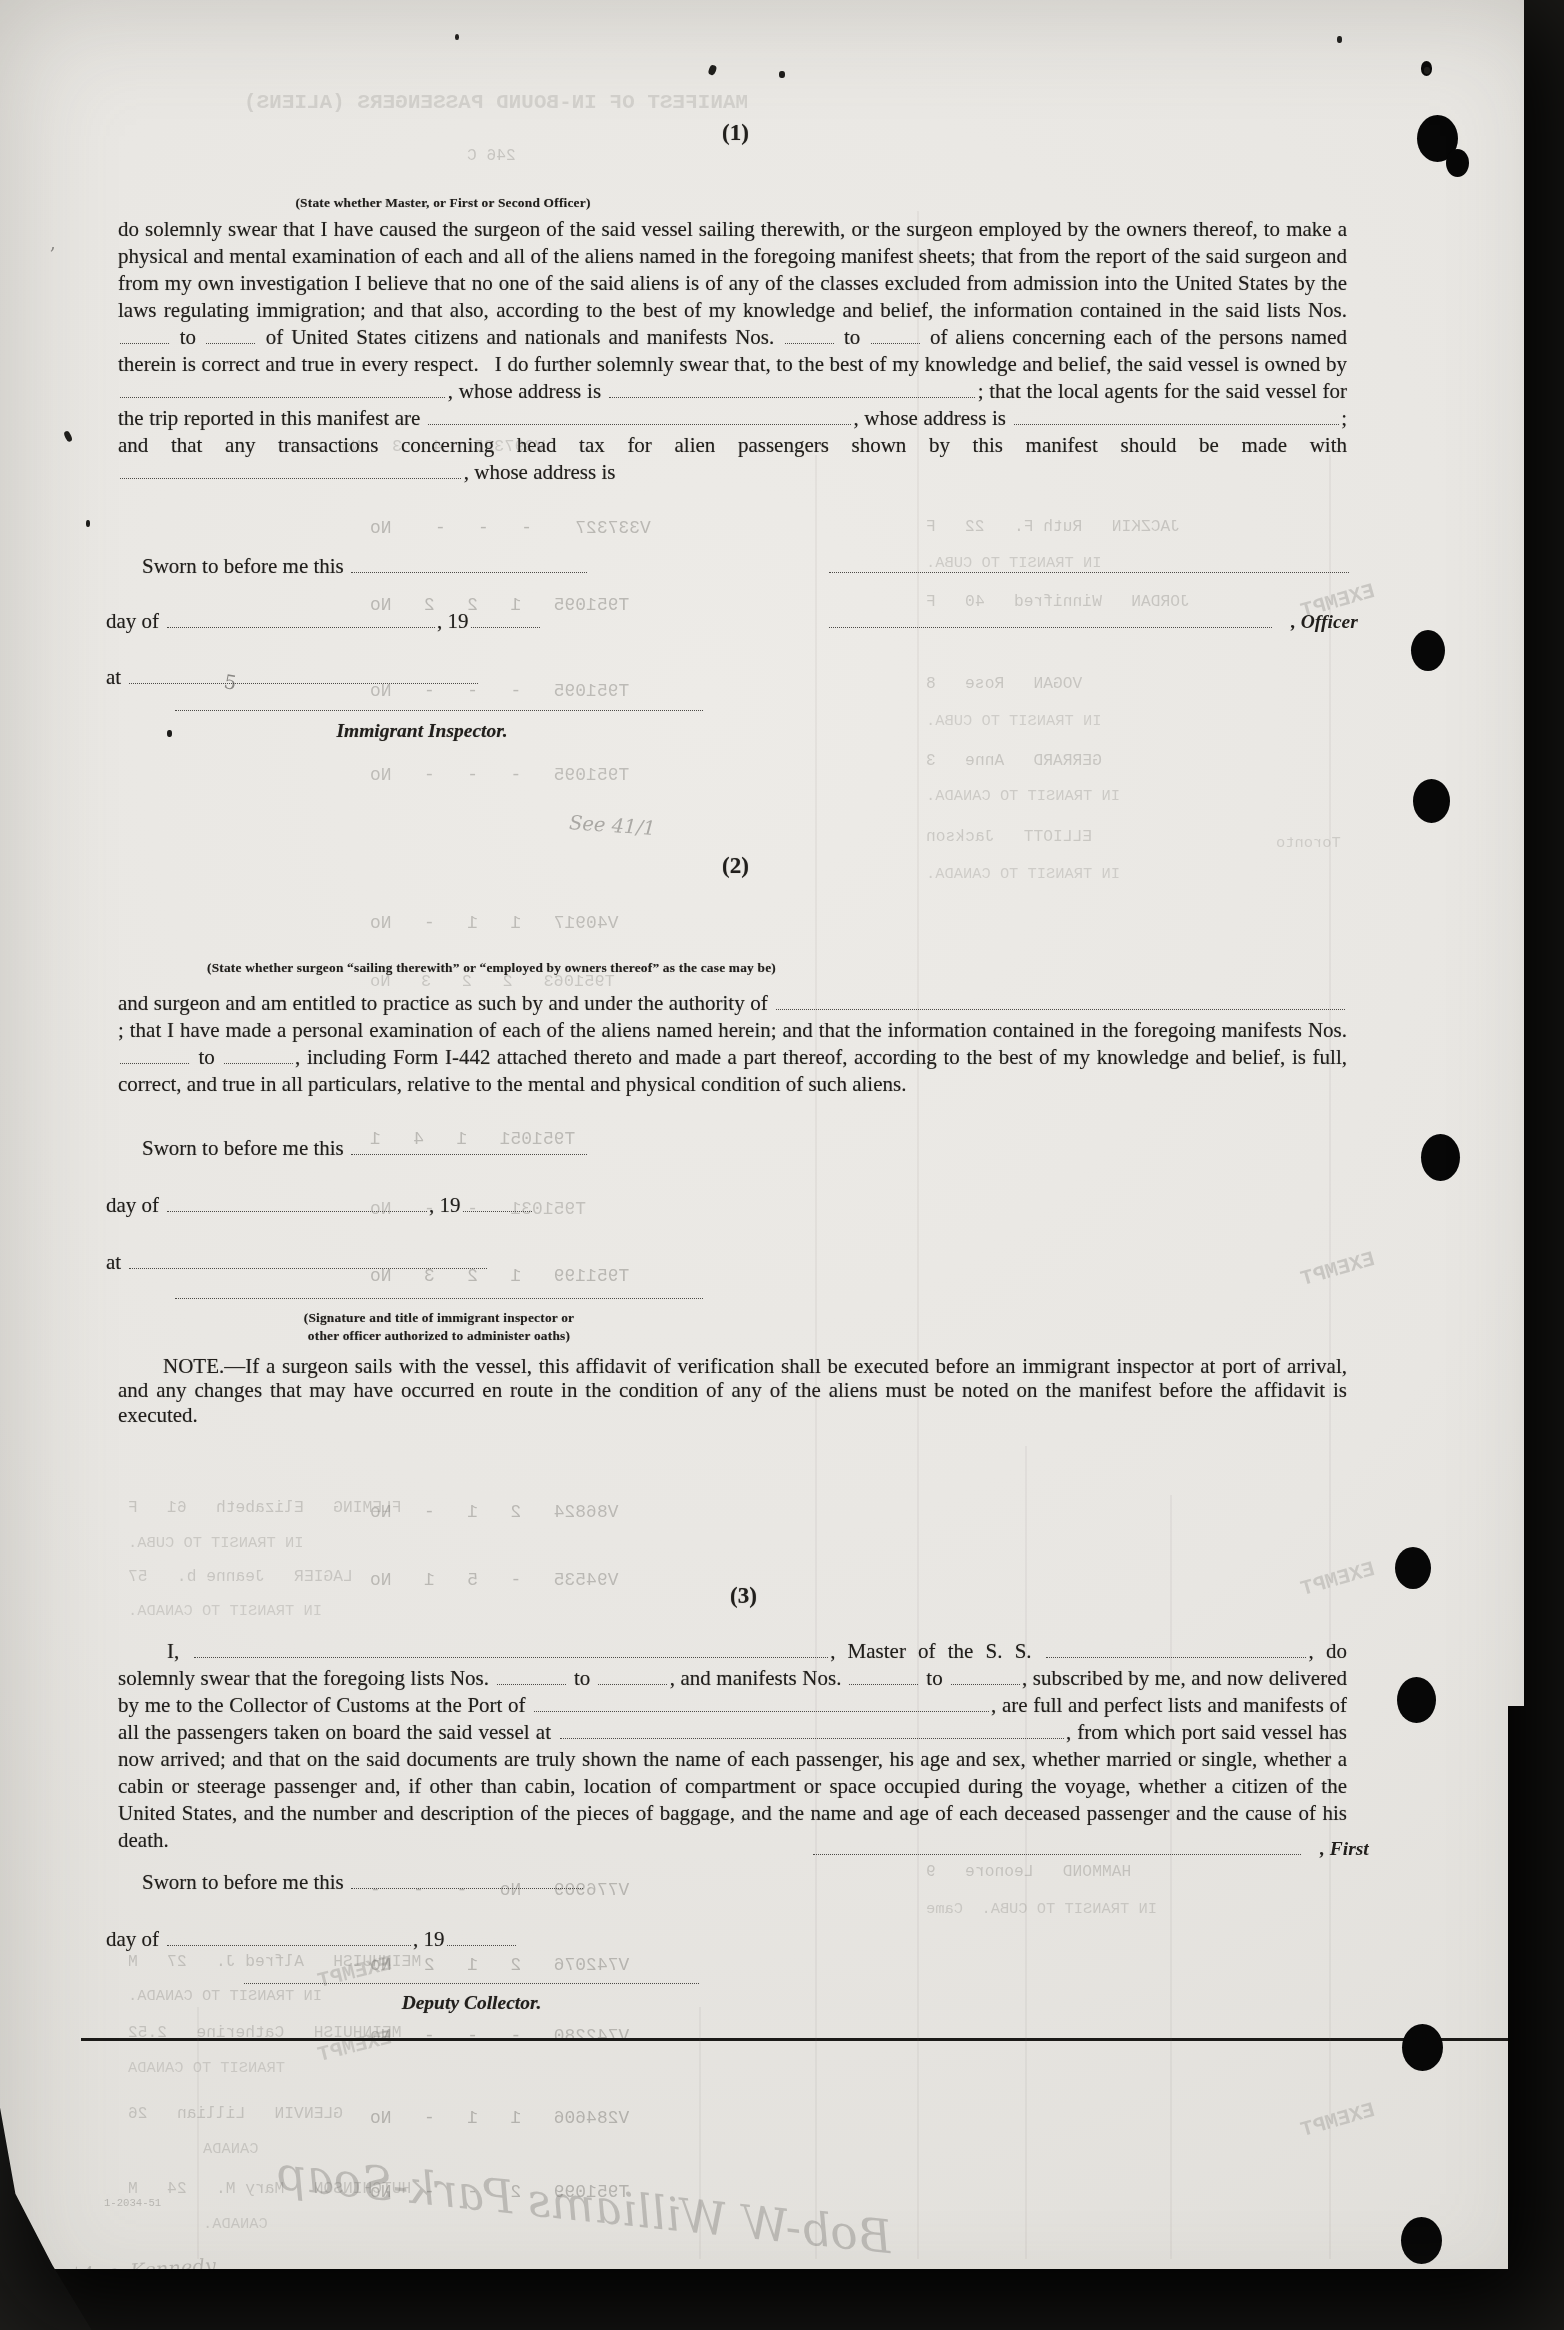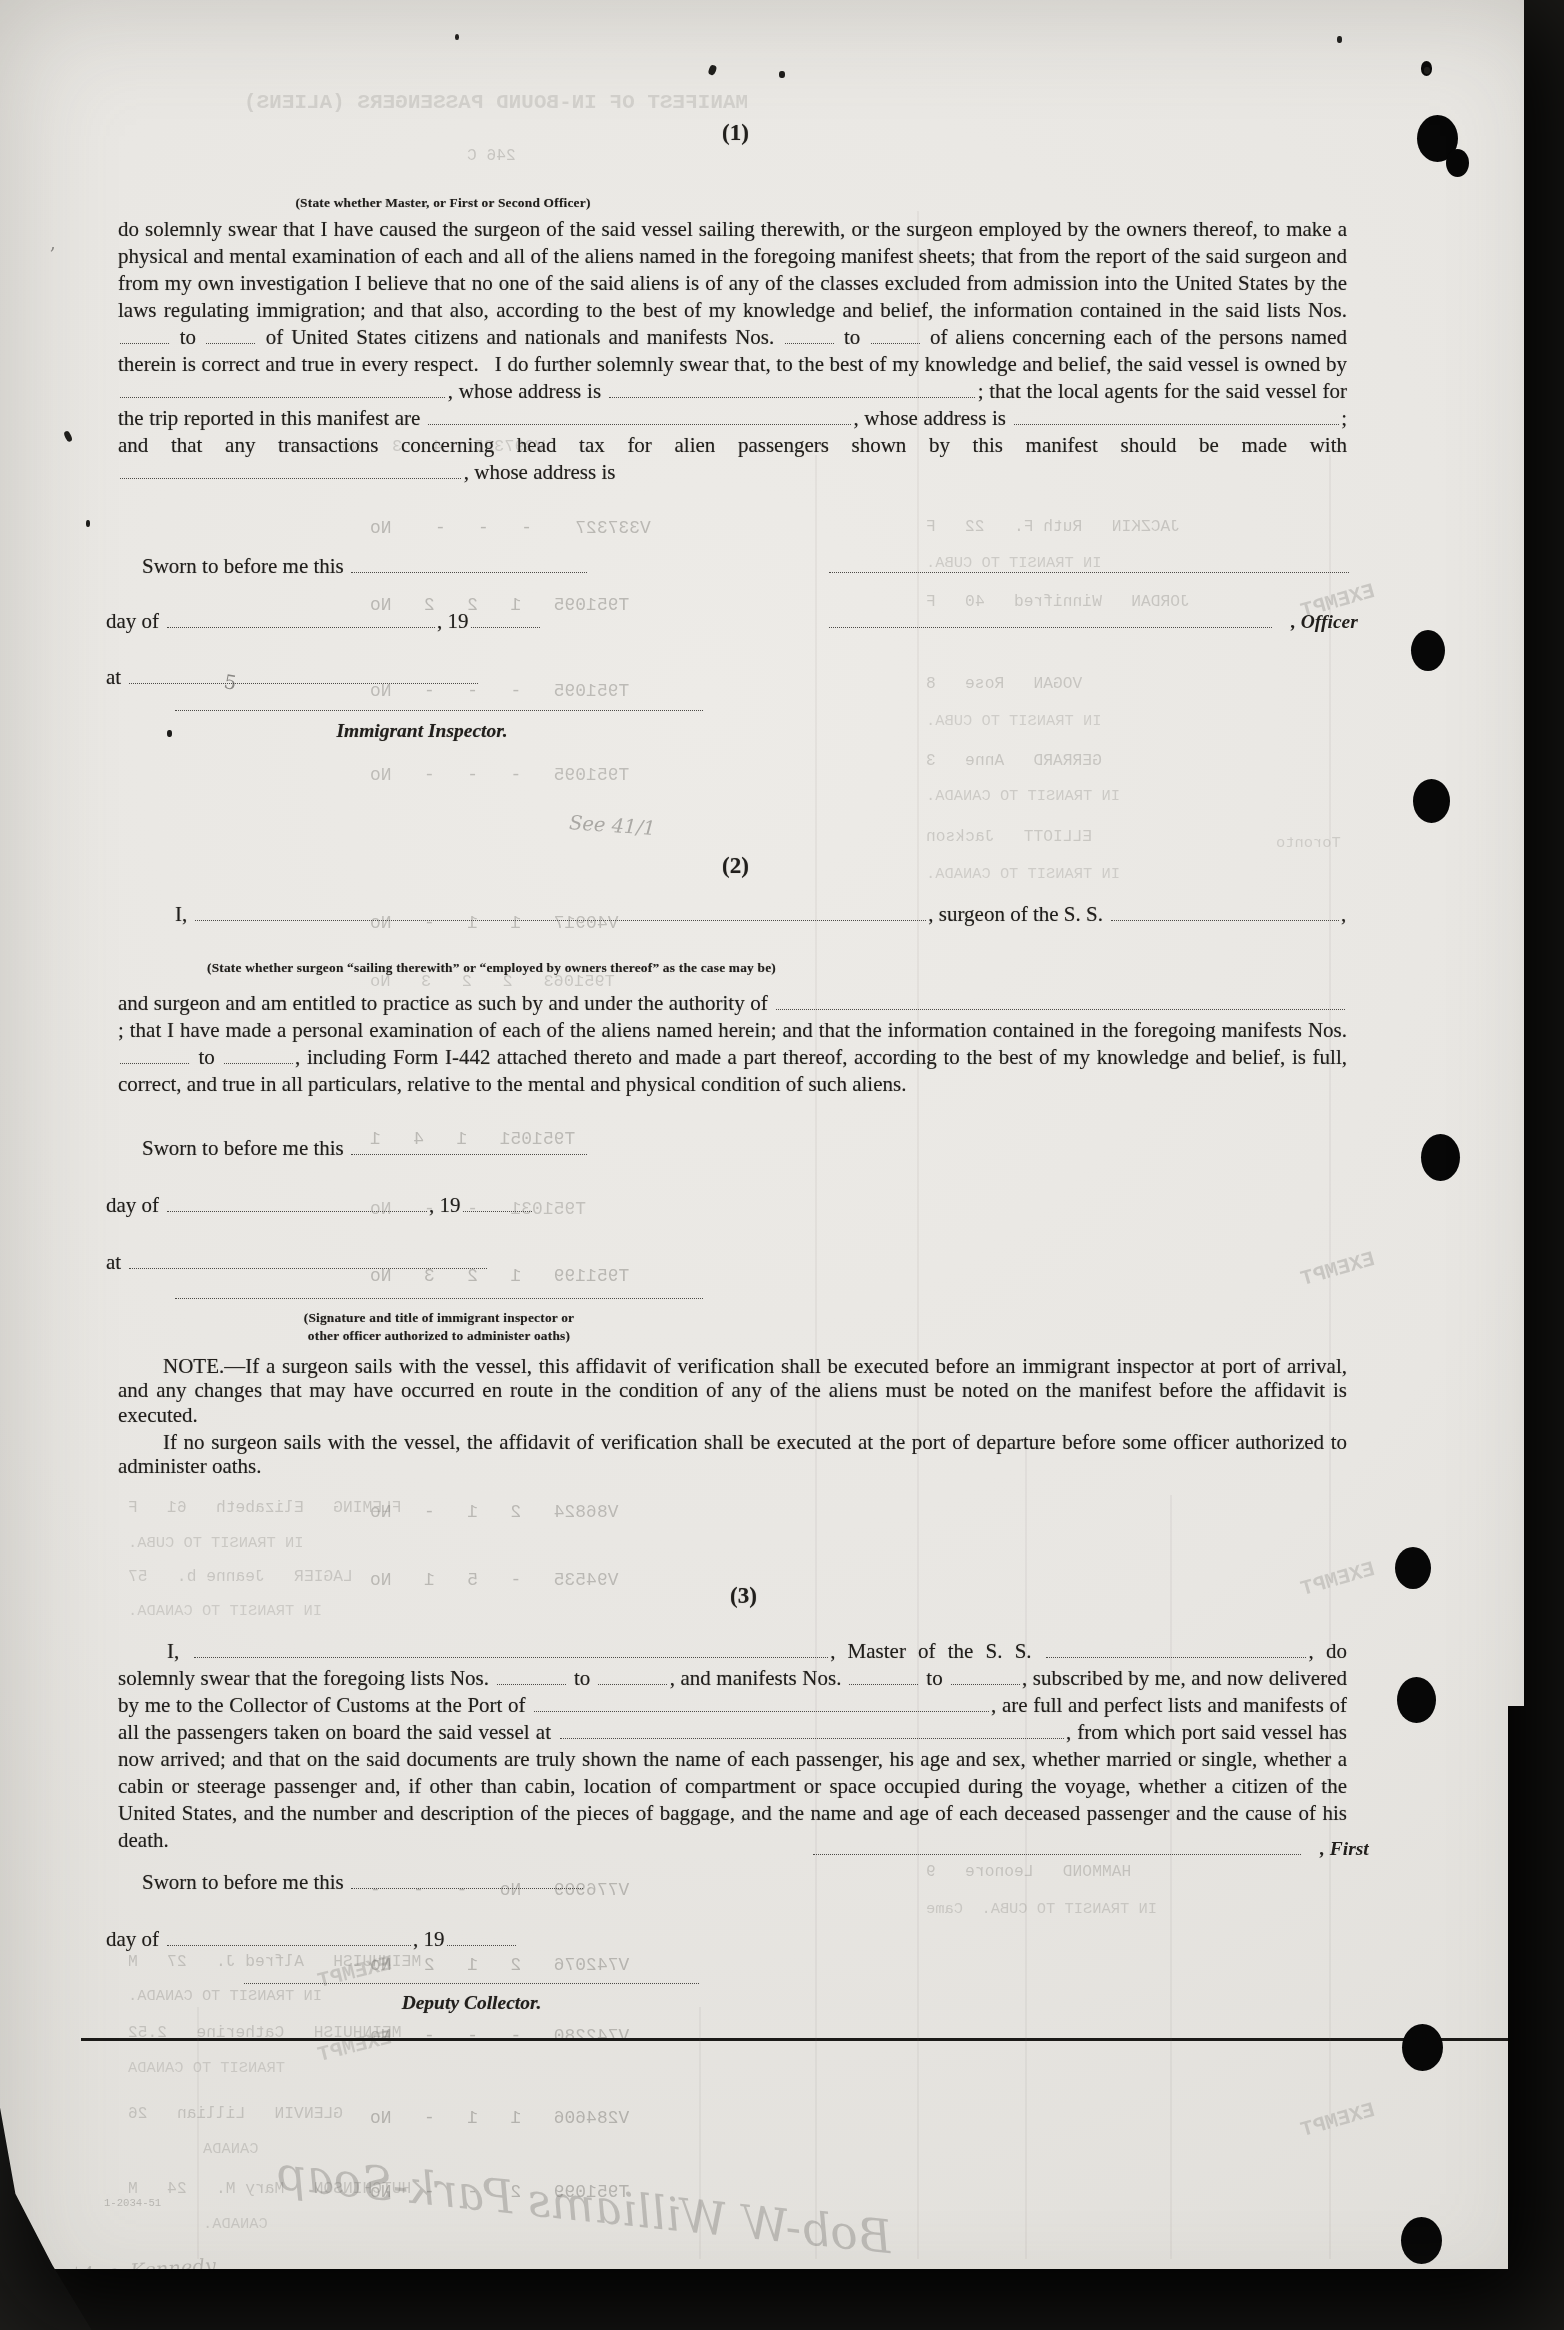--- a/index.html
+++ b/index.html
@@ -113,7 +113,6 @@
   </div>
 
   <div class="secnum" style="left:722px;top:853px">(2)</div>
-  <div class="line" style="left:175px;top:902px">I, <span class="blank" style="width: 731px;"></span>, surgeon of the S. S. <span class="blank" style="width: 228px;"></span>,</div>
   <div class="cap" style="left:122px;top:960px;width:739px">(State whether surgeon “sailing therewith” or “employed by owners thereof” as the case may be)</div>
   <div class="para" style="left:118px;top:990px">and surgeon and am entitled to practice as such by and under the authority of <span class="blank" style="width: 569px;"></span>; that I have made a personal examination of each of the aliens named herein; and that the information contained in the foregoing manifests Nos. <span class="blank" style="width: 69px;"></span> to <span class="blank" style="width: 69px;"></span>, including Form I-442 attached thereto and made a part thereof, according to the best of my knowledge and belief, is full, correct, and true in all particulars, relative to the mental and physical condition of such aliens.</div>
 

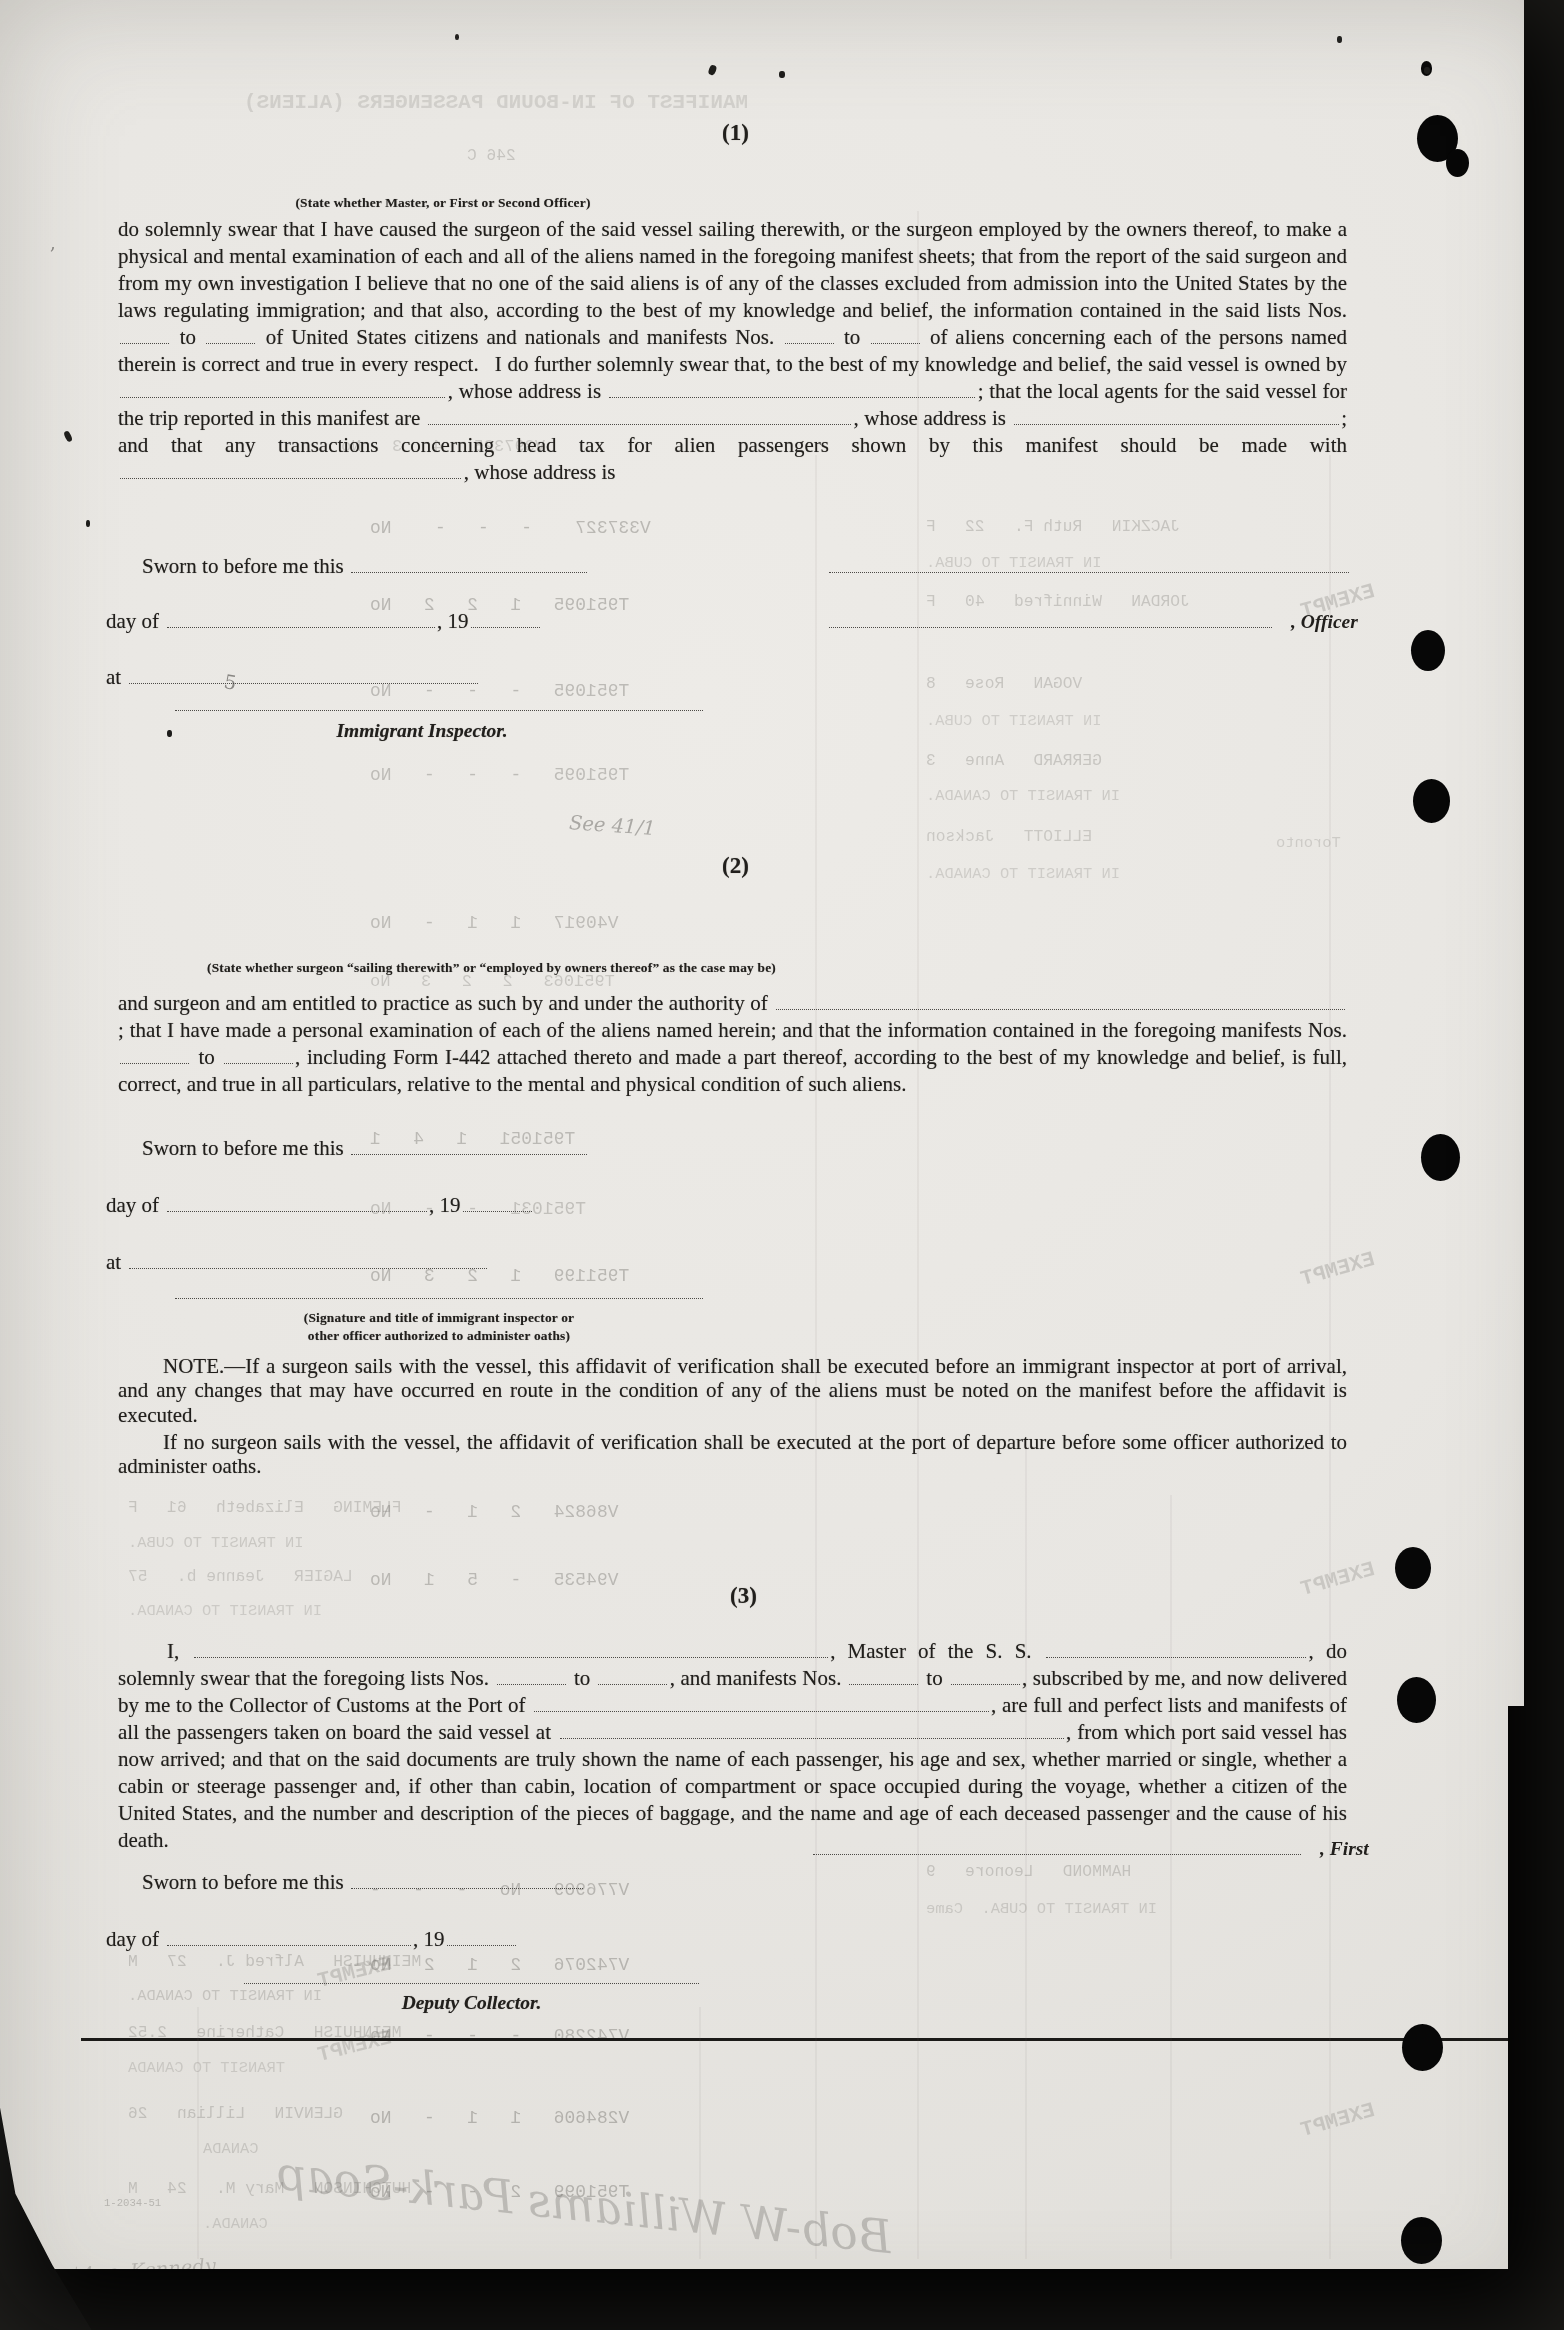--- a/index.html
+++ b/index.html
@@ -124,7 +124,6 @@
   <div class="cap" style="left:175px;top:1328px;width:528px">other officer authorized to administer oaths)</div>
 
   <div class="para note" style="left:118px;top:1354px">NOTE.—If a surgeon sails with the vessel, this affidavit of verification shall be executed before an immigrant inspector at port of arrival, and any changes that may have occurred en route in the condition of any of the aliens must be noted on the manifest before the affidavit is executed.</div>
-  <div class="para note" style="left:118px;top:1430px">If no surgeon sails with the vessel, the affidavit of verification shall be executed at the port of departure before some officer authorized to administer oaths.</div>
 
   <div class="secnum" style="left:730px;top:1583px">(3)</div>
   <div class="para indent" style="left:118px;top:1630px">I, <span class="blank" style="width: 634px;"></span>, Master of the S. S. <span class="blank" style="width: 260px;"></span>, do solemnly swear that the foregoing lists Nos. <span class="blank" style="width: 69px;"></span> to <span class="blank" style="width: 69px;"></span>, and manifests Nos. <span class="blank" style="width: 69px;"></span> to <span class="blank" style="width: 69px;"></span>, subscribed by me, and now delivered by me to the Collector of Customs at the Port of <span class="blank" style="width: 455px;"></span>, are full and perfect lists and manifests of all the passengers taken on board the said vessel at <span class="blank" style="width: 504px;"></span>, from which port said vessel has now arrived; and that on the said documents are truly shown the name of each passenger, his age and sex, whether married or single, whether a cabin or steerage passenger and, if other than cabin, location of compartment or space occupied during the voyage, whether a citizen of the United States, and the number and description of the pieces of baggage, and the name and age of each deceased passenger and the cause of his death.</div>

